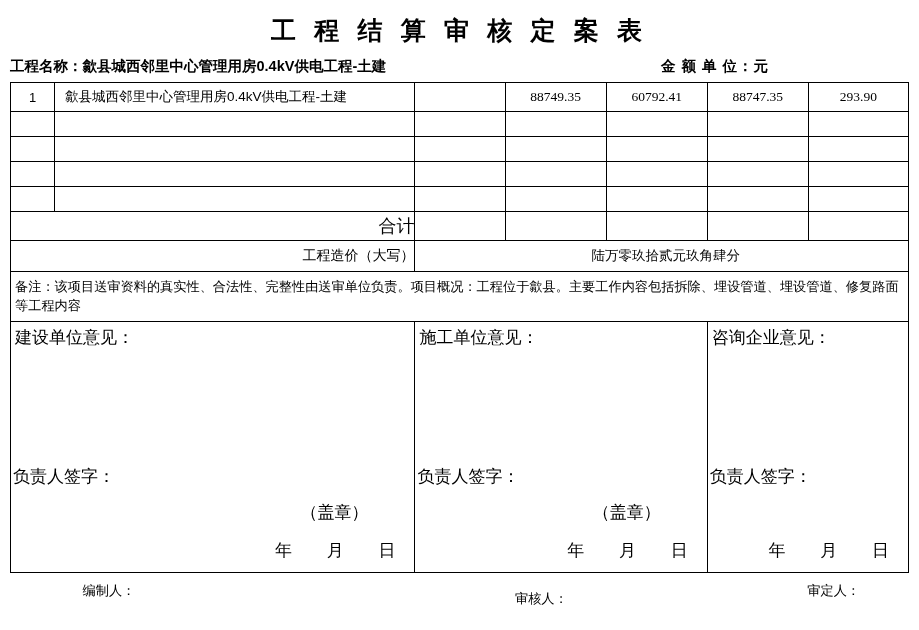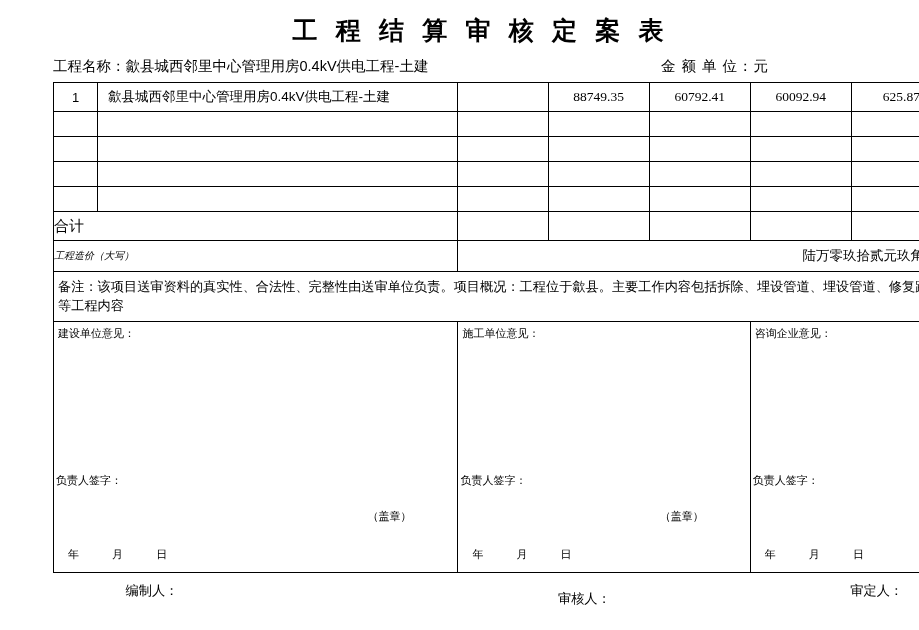--- a/index.html
+++ b/index.html
@@ -19,7 +19,6 @@
     width: 919px;
     height: 630px;
     box-sizing: border-box;
-    padding-left: 43px;
   }
   .title {
     text-align: center;

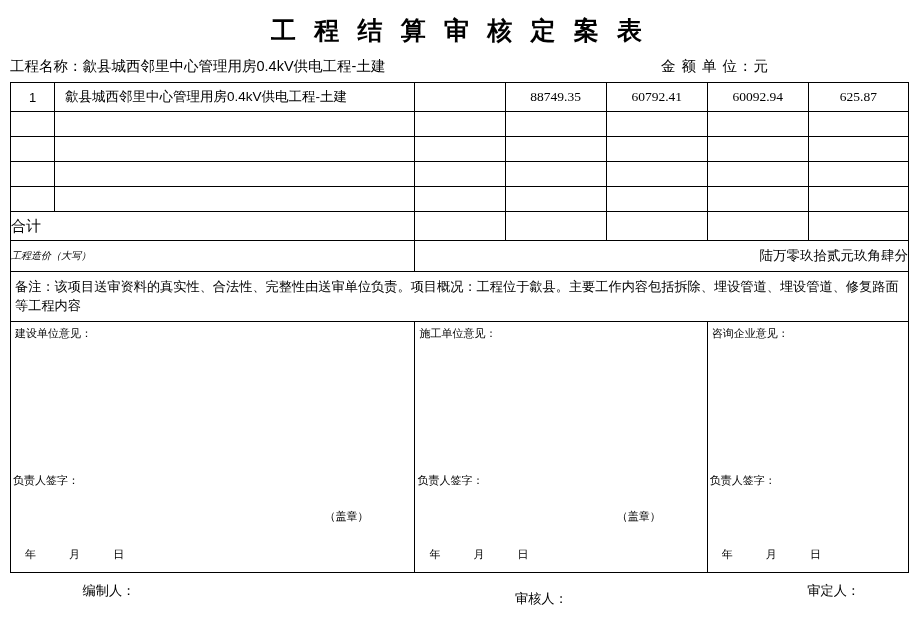--- a/index.html
+++ b/index.html
@@ -33,7 +33,7 @@
     display: flex;
     align-items: baseline;
     font-size: 14.5px;
-    font-weight: normal;
+    font-weight: bold;
     padding: 0 10px 6px 10px;
   }
   .meta-left {

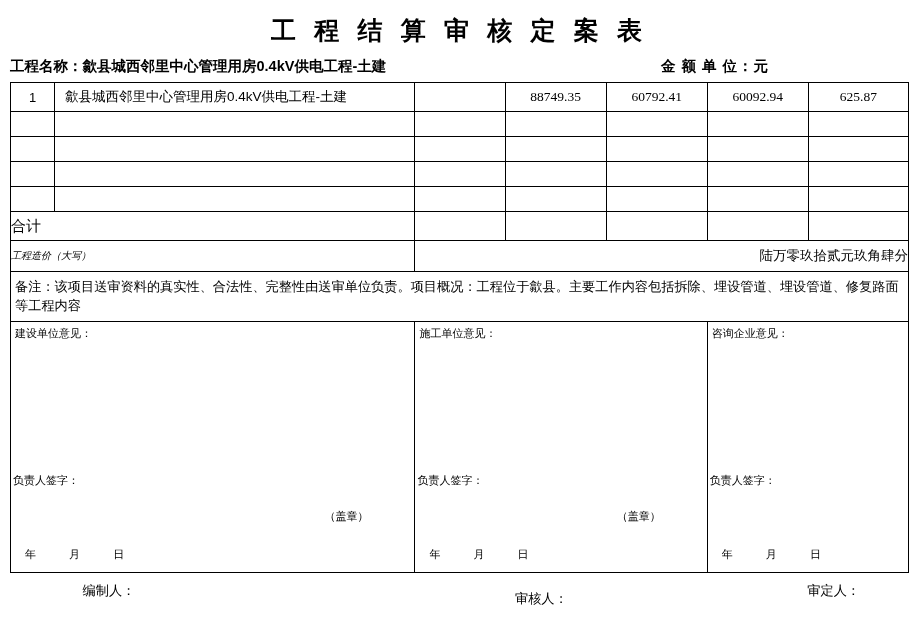--- a/index.html
+++ b/index.html
@@ -185,7 +185,7 @@
         <td class="num"></td>
         <td class="num">88749.35</td>
         <td class="num">60792.41</td>
-        <td class="num">60092.94</td>
+        <td class="num">88747.35</td>
         <td class="num">625.87</td>
       </tr>
 

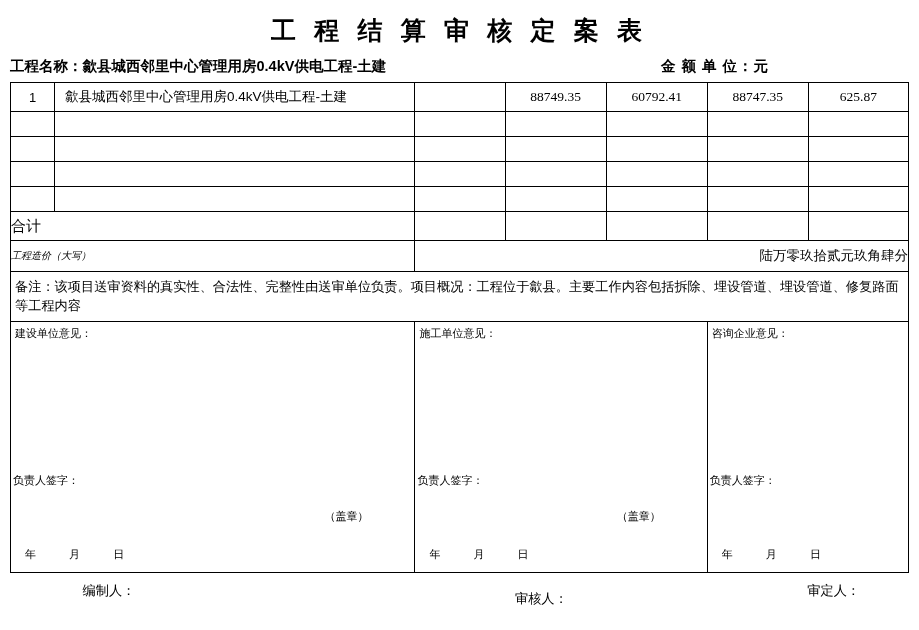--- a/index.html
+++ b/index.html
@@ -186,7 +186,7 @@
         <td class="num">88749.35</td>
         <td class="num">60792.41</td>
         <td class="num">88747.35</td>
-        <td class="num">625.87</td>
+        <td class="num">293.90</td>
       </tr>
 
       <tr class="row-empty">

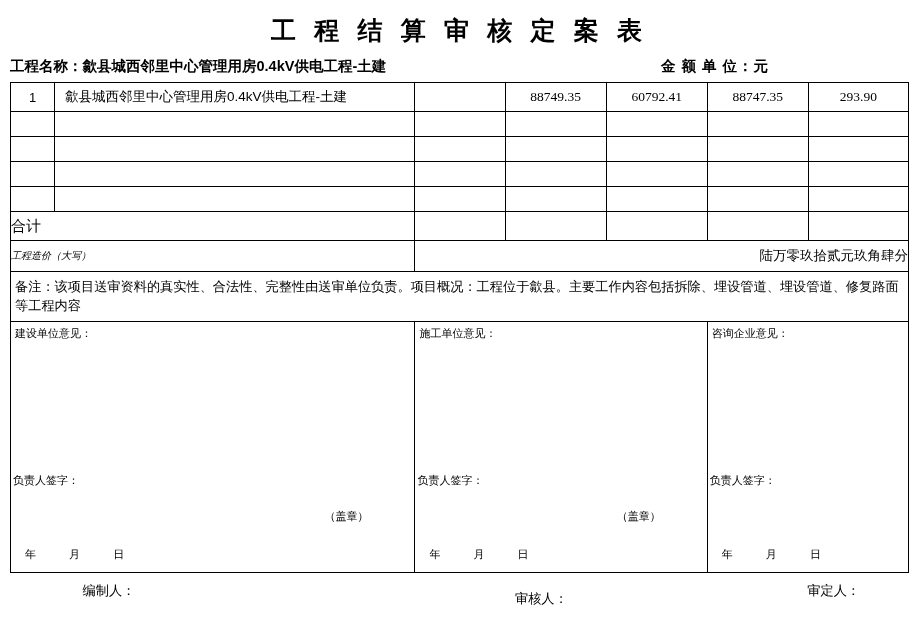--- a/index.html
+++ b/index.html
@@ -81,8 +81,8 @@
     font-size: 13.5px;
   }
   .sum-cell {
-    text-align: left;
-    font-size: 15px;
+    text-align: right;
+    font-size: 18px;
     margin-left: 24px;
   }
   .cost-label {

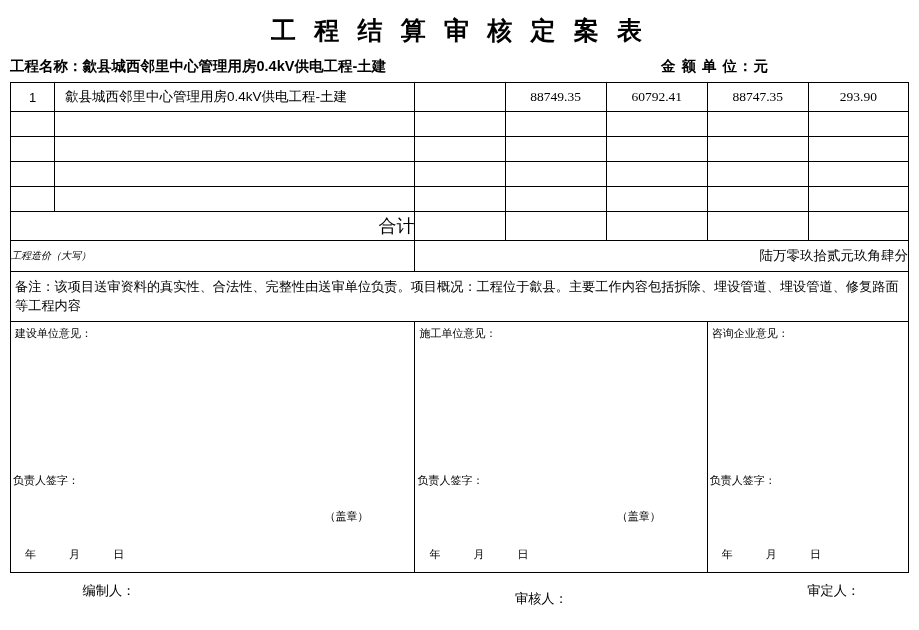--- a/index.html
+++ b/index.html
@@ -86,10 +86,9 @@
     margin-left: 24px;
   }
   .cost-label {
-    text-align: left;
-    font-size: 10px;
+    text-align: right;
+    font-size: 14px;
     height: 30px;
-    font-style: italic;
   }
   .cost-value {
     text-align: right;

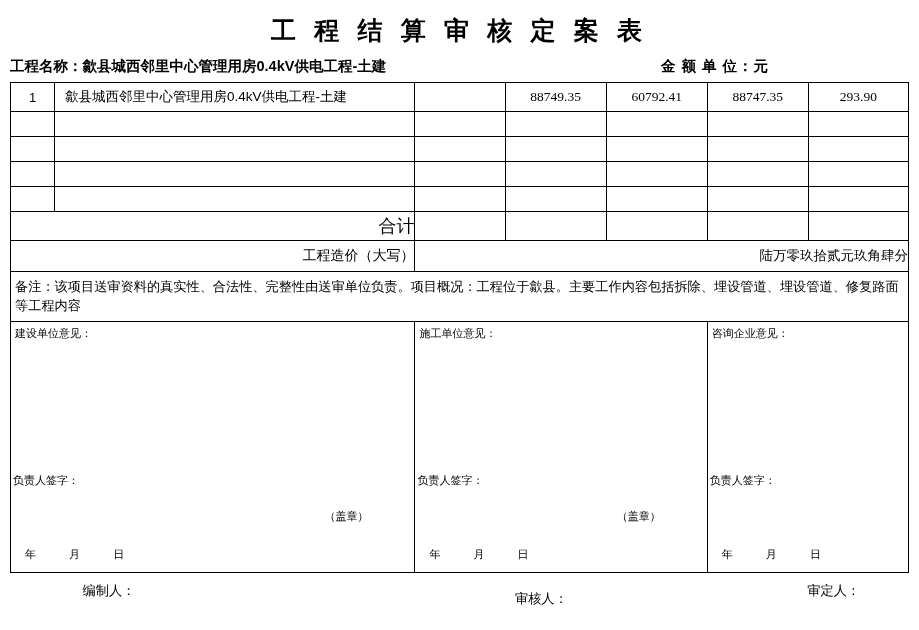--- a/index.html
+++ b/index.html
@@ -91,7 +91,7 @@
     height: 30px;
   }
   .cost-value {
-    text-align: right;
+    text-align: center;
     padding-left: 8px !important;
     font-size: 13.5px;
   }

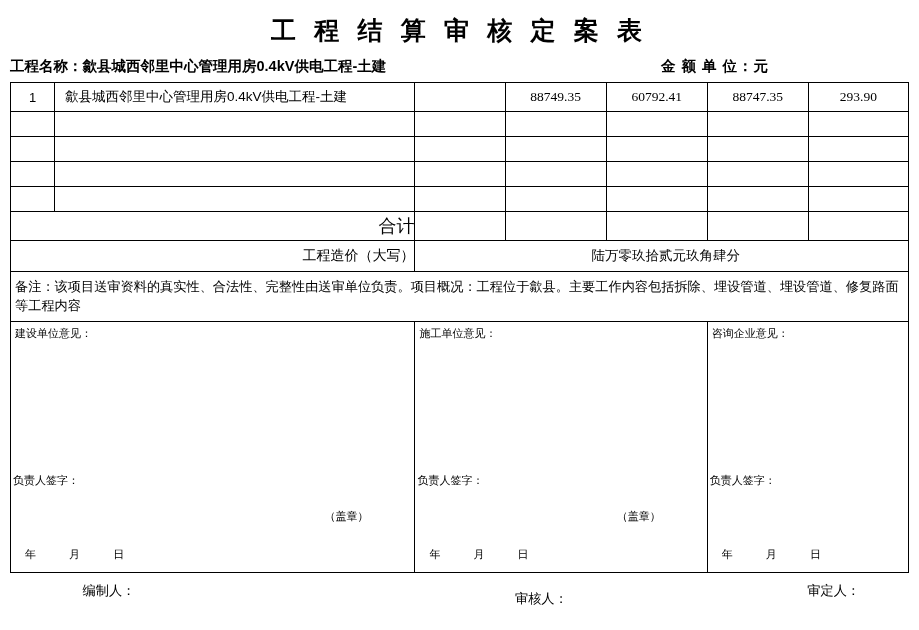--- a/index.html
+++ b/index.html
@@ -106,7 +106,7 @@
     vertical-align: top;
     position: relative;
     height: 250px;
-    font-size: 11px;
+    font-size: 17px;
   }
   .op-inner {
     position: relative;

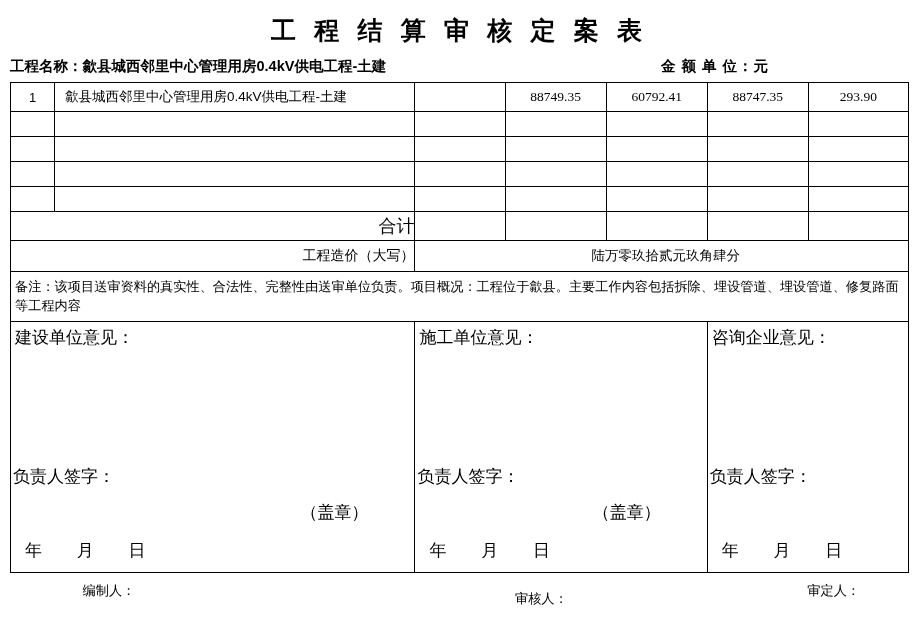--- a/index.html
+++ b/index.html
@@ -132,8 +132,8 @@
     position: absolute;
     bottom: 10px;
     left: 0;
-    right: 11px;
-    text-align: left;
+    right: 4px;
+    text-align: right;
     letter-spacing: 1px;
   }
   .op-date span { display: inline-block; padding: 0 14px; }

